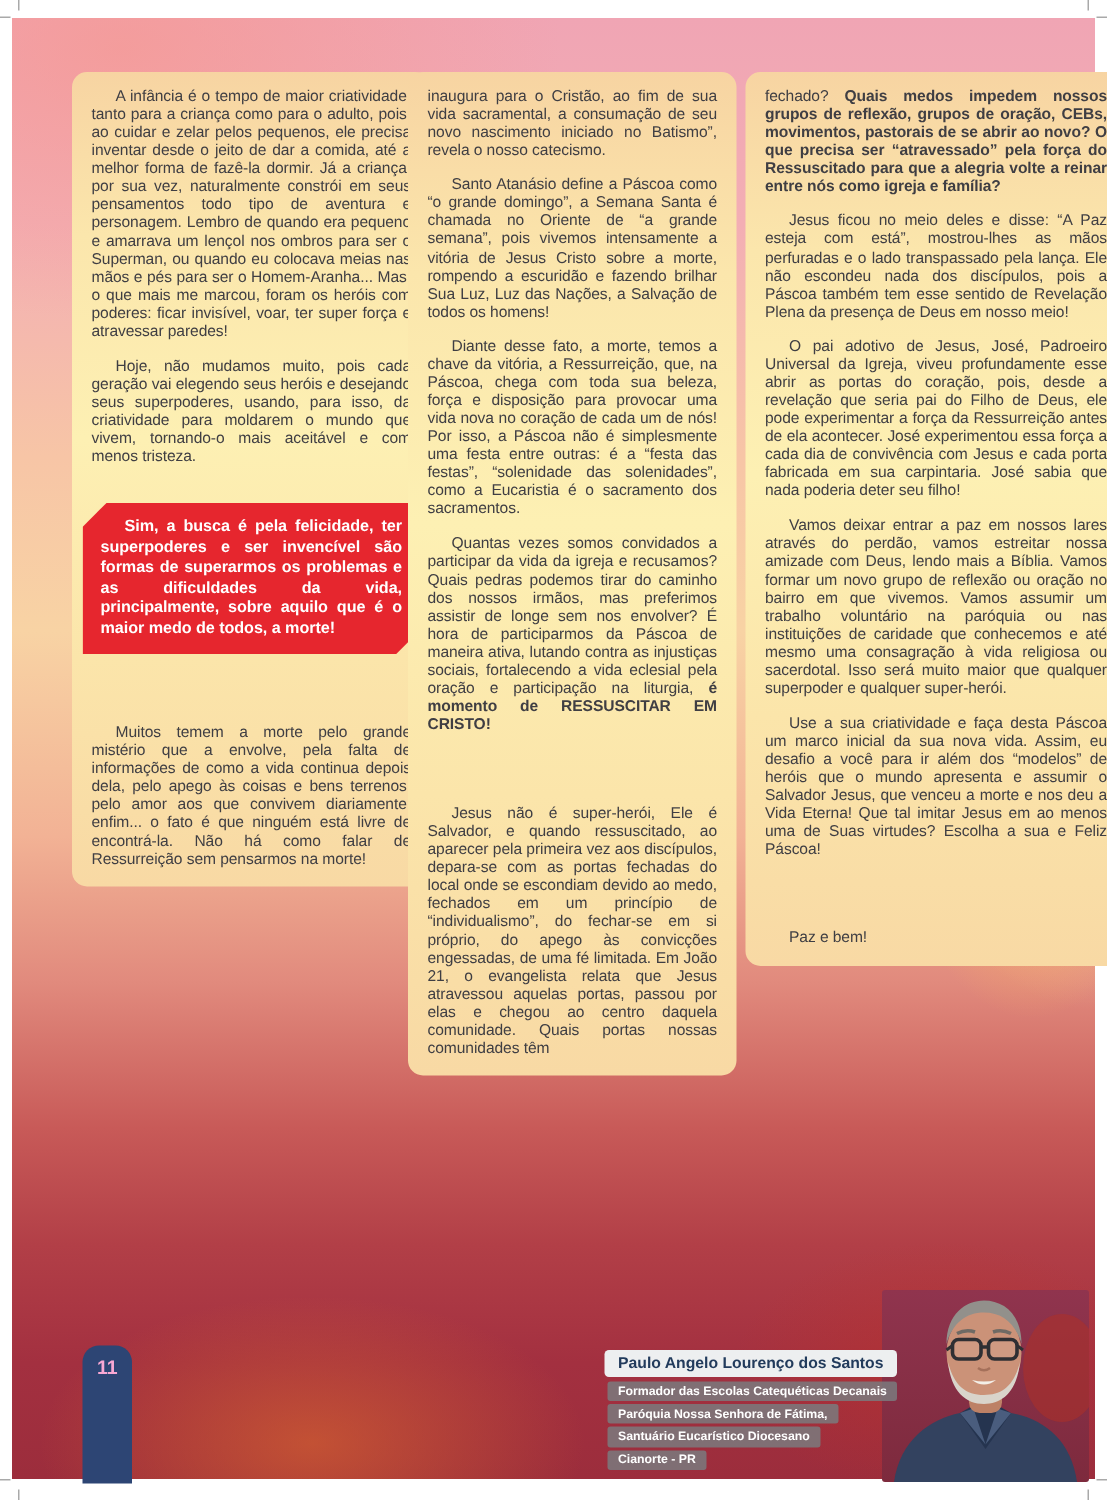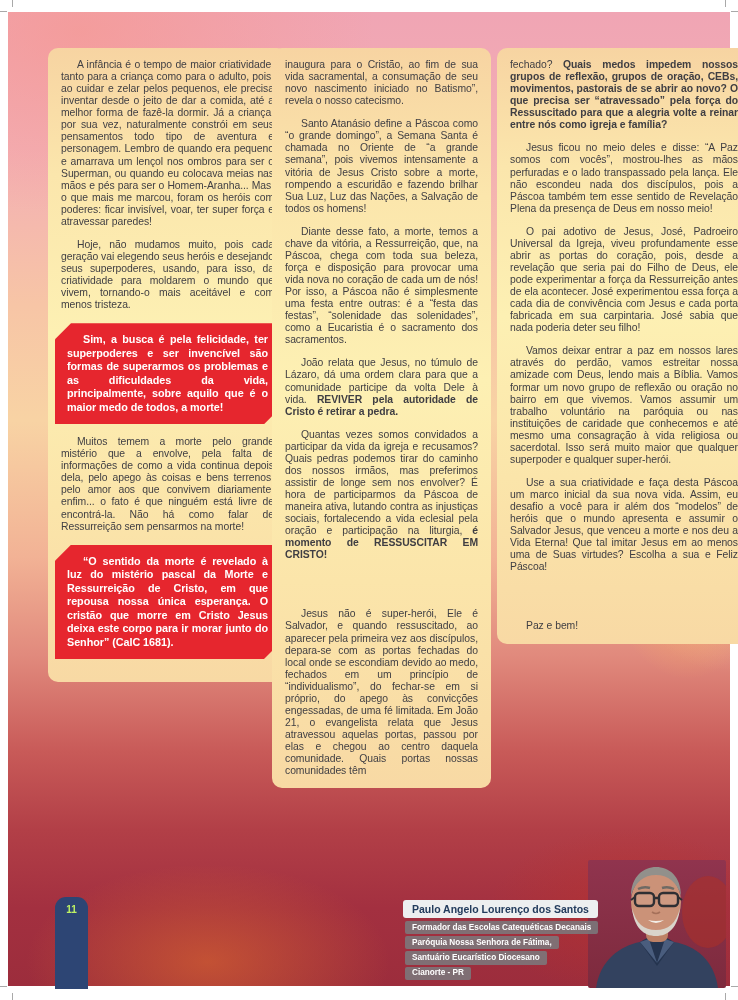--- a/index.html
+++ b/index.html
@@ -97,7 +97,7 @@
     </div>
   <div class="col" id="col3">
       <p class="no-indent"><span>fechado? </span><span class="b">Quais medos impedem nossos grupos de reflexão, grupos de oração, CEBs, movimentos, pastorais de se abrir ao novo? O que precisa ser “atravessado” pela força do Ressuscitado para que a alegria volte a reinar entre nós como igreja e família?</span></p>
-      <p><span>Jesus ficou no meio deles e disse: “A Paz somos com vocês”, mostrou-lhes as mãos perfuradas e o lado transpassado pela lança. Ele não escondeu nada dos discípulos, pois a Páscoa também tem esse sentido de Revelação Plena da presença de Deus em nosso meio!</span></p>
+      <p><span>Jesus ficou no meio deles e disse: “A Paz esteja com está”, mostrou-lhes as mãos perfuradas e o lado transpassado pela lança. Ele não escondeu nada dos discípulos, pois a Páscoa também tem esse sentido de Revelação Plena da presença de Deus em nosso meio!</span></p>
       <p><span>O pai adotivo de Jesus, José, Padroeiro Universal da Igreja, viveu profundamente esse abrir as portas do coração, pois, desde a revelação que seria pai do Filho de Deus, ele pode experimentar a força da Ressurreição antes de ela acontecer. José experimentou essa força a cada dia de convivência com Jesus e cada porta fabricada em sua carpintaria. José sabia que nada poderia deter seu filho!</span></p>
       <p><span>Vamos deixar entrar a paz em nossos lares através do perdão, vamos estreitar nossa amizade com Deus, lendo mais a Bíblia. Vamos formar um novo grupo de reflexão ou oração no bairro em que vivemos. Vamos assumir um trabalho voluntário na paróquia ou nas instituições de caridade que conhecemos e até mesmo uma consagração à vida religiosa ou sacerdotal. Isso será muito maior que qualquer superpoder e qualquer super-herói.</span></p>
       <p><span>Use a sua criatividade e faça desta Páscoa um marco inicial da sua nova vida. Assim, eu desafio a você para ir além dos “modelos” de heróis que o mundo apresenta e assumir o Salvador Jesus, que venceu a morte e nos deu a Vida Eterna! Que tal imitar Jesus em ao menos uma de Suas virtudes? Escolha a sua e Feliz Páscoa!</span></p>

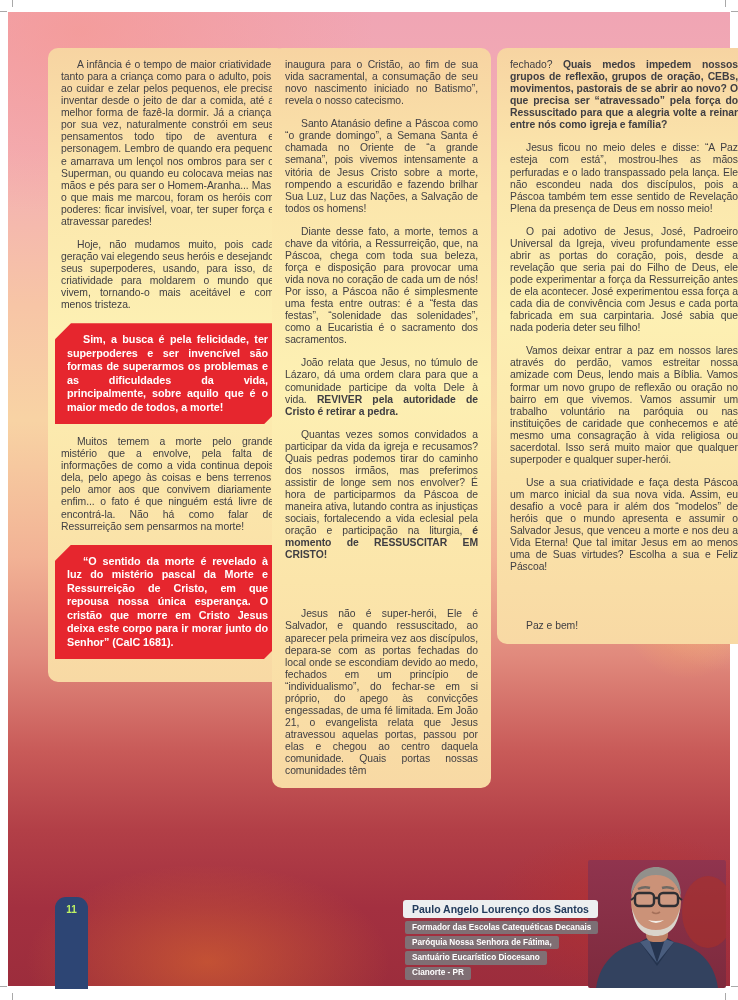--- a/index.html
+++ b/index.html
@@ -38,7 +38,7 @@
   .col p:last-child{margin-bottom:0;margin-top:47px;}
   .b{font-weight:bold;}
   .callout{
-    margin:12px -6px 12px;padding:10px 12px;background:#e6262e;color:#ffffff;
+    margin:24px -6px 12px;padding:10px 12px;background:#e6262e;color:#ffffff;
     font-weight:bold;font-size:10.8px;line-height:1.25;text-align:justify;text-indent:16px;
     clip-path:polygon(16px 0,100% 0,100% calc(100% - 16px),calc(100% - 16px) 100%,0 100%,0 16px);
   }

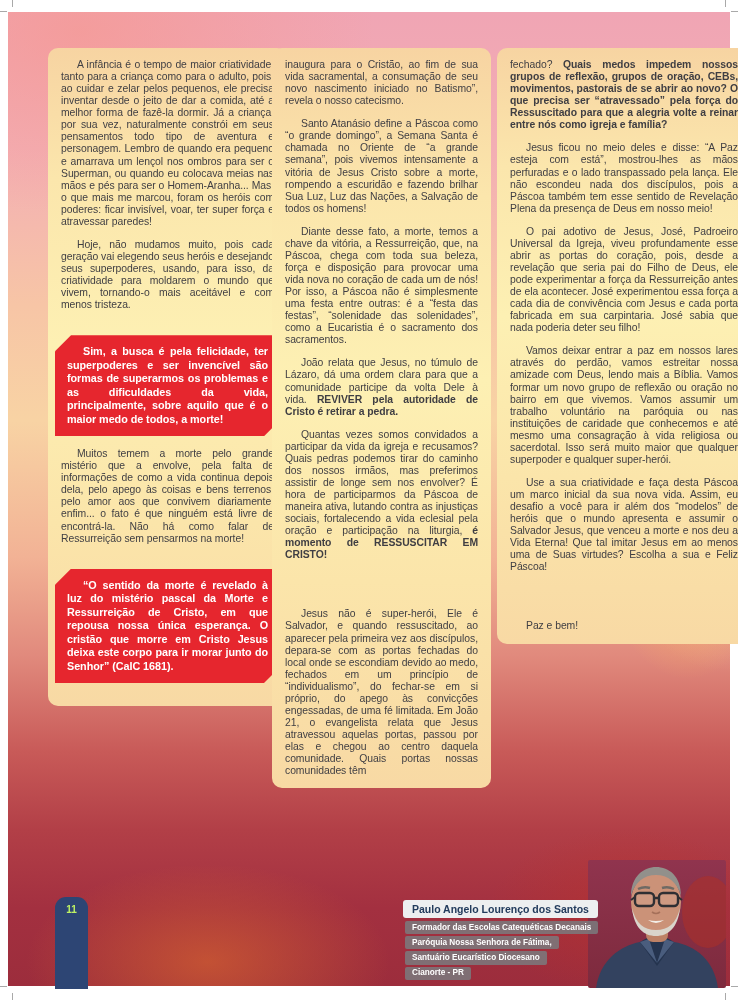--- a/index.html
+++ b/index.html
@@ -91,7 +91,6 @@
       <p class="no-indent"><span>inaugura para o Cristão, ao fim de sua vida sacramental, a consumação de seu novo nascimento iniciado no Batismo”, revela o nosso catecismo.</span></p>
       <p><span>Santo Atanásio define a Páscoa como “o grande domingo”, a Semana Santa é chamada no Oriente de “a grande semana”, pois vivemos intensamente a vitória de Jesus Cristo sobre a morte, rompendo a escuridão e fazendo brilhar Sua Luz, Luz das Nações, a Salvação de todos os homens!</span></p>
       <p><span>Diante desse fato, a morte, temos a chave da vitória, a Ressurreição, que, na Páscoa, chega com toda sua beleza, força e disposição para provocar uma vida nova no coração de cada um de nós! Por isso, a Páscoa não é simplesmente uma festa entre outras: é a “festa das festas”, “solenidade das solenidades”, como a Eucaristia é o sacramento dos sacramentos.</span></p>
-      <p><span>João relata que Jesus, no túmulo de Lázaro, dá uma ordem clara para que a comunidade participe da volta Dele à vida. </span><span class="b">REVIVER pela autoridade de Cristo é retirar a pedra.</span></p>
       <p><span>Quantas vezes somos convidados a participar da vida da igreja e recusamos? Quais pedras podemos tirar do caminho dos nossos irmãos, mas preferimos assistir de longe sem nos envolver? É hora de participarmos da Páscoa de maneira ativa, lutando contra as injustiças sociais, fortalecendo a vida eclesial pela oração e participação na liturgia, </span><span class="b">é momento de RESSUSCITAR EM CRISTO!</span></p>
       <p><span>Jesus não é super-herói, Ele é Salvador, e quando ressuscitado, ao aparecer pela primeira vez aos discípulos, depara-se com as portas fechadas do local onde se escondiam devido ao medo, fechados em um princípio de “individualismo”, do fechar-se em si próprio, do apego às convicções engessadas, de uma fé limitada. Em João 21, o evangelista relata que Jesus atravessou aquelas portas, passou por elas e chegou ao centro daquela comunidade. Quais portas nossas comunidades têm</span></p>
     </div>

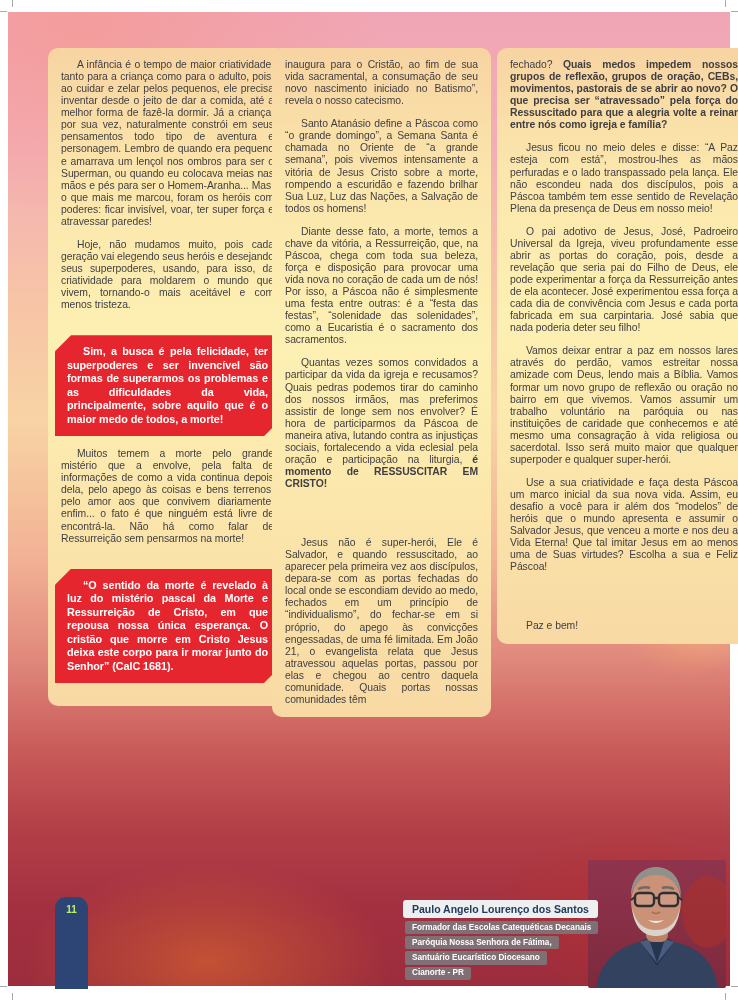--- a/index.html
+++ b/index.html
@@ -85,7 +85,6 @@
       <p><span>Hoje, não mudamos muito, pois cada geração vai elegendo seus heróis e desejando seus superpoderes, usando, para isso, da criatividade para moldarem o mundo que vivem, tornando-o mais aceitável e com menos tristeza.</span></p>
       <div class="callout"><span class="b">Sim, a busca é pela felicidade, ter superpoderes e ser invencível são formas de superarmos os problemas e as dificuldades da vida, principalmente, sobre aquilo que é o maior medo de todos, a morte!</span></div>
       <p><span>Muitos temem a morte pelo grande mistério que a envolve, pela falta de informações de como a vida continua depois dela, pelo apego às coisas e bens terrenos, pelo amor aos que convivem diariamente, enfim... o fato é que ninguém está livre de encontrá-la. Não há como falar de Ressurreição sem pensarmos na morte!</span></p>
-      <div class="callout"><span class="b">“O sentido da morte é revelado à luz do mistério pascal da Morte e Ressurreição de Cristo, em que repousa nossa única esperança. O cristão que morre em Cristo Jesus deixa este corpo para ir morar junto do Senhor” (CaIC 1681).</span></div>
     </div>
   <div class="col" id="col2">
       <p class="no-indent"><span>inaugura para o Cristão, ao fim de sua vida sacramental, a consumação de seu novo nascimento iniciado no Batismo”, revela o nosso catecismo.</span></p>

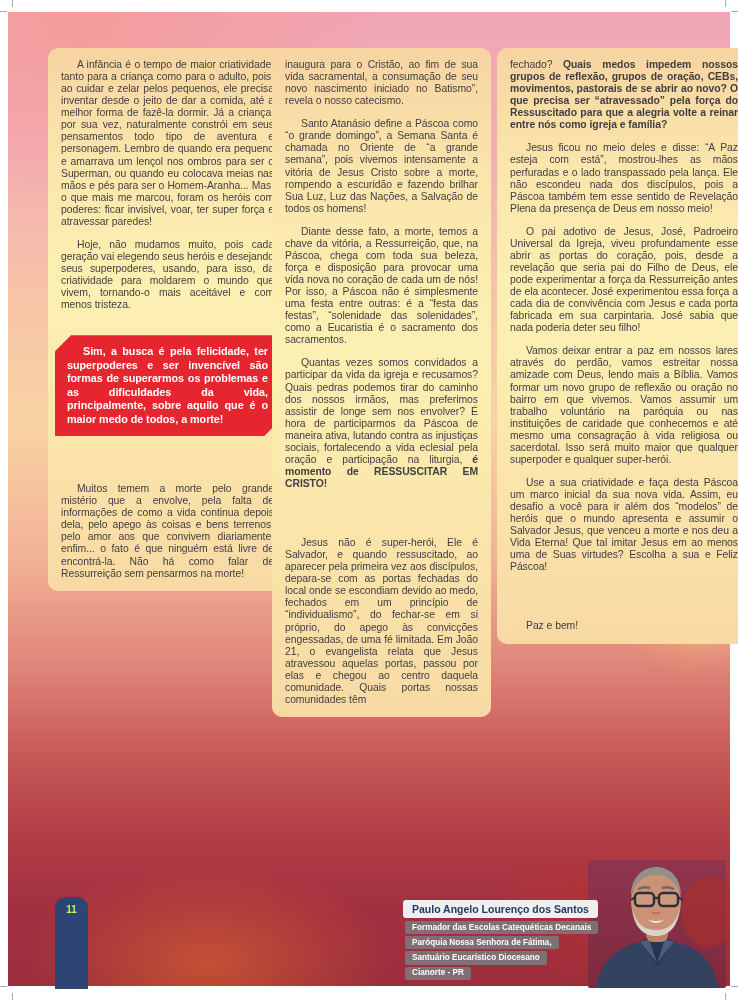--- a/index.html
+++ b/index.html
@@ -47,7 +47,7 @@
     position:absolute;left:55px;top:897px;width:33px;height:92px;
     background:#2d4574;border-radius:11px 11px 0 0;text-align:center;
   }
-  #page-tab span{display:inline-block;margin-top:7px;color:#bef264;font-weight:bold;font-size:10px;}
+  #page-tab span{display:inline-block;margin-top:7px;color:#f9a8d4;font-weight:bold;font-size:13px;}
   
   #author-photo{
     position:absolute;left:588px;top:860px;width:138px;height:128px;z-index:2;border-radius:2px;overflow:hidden;

